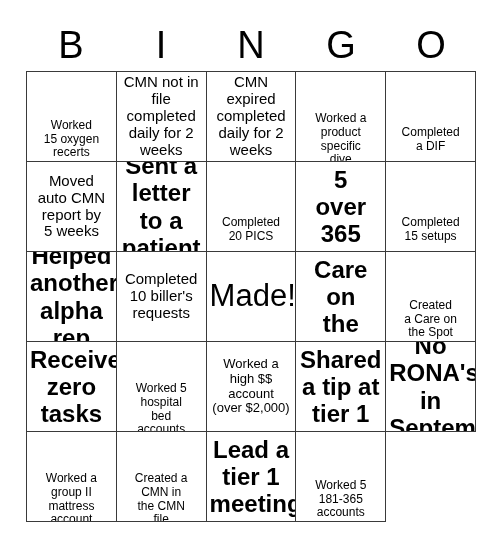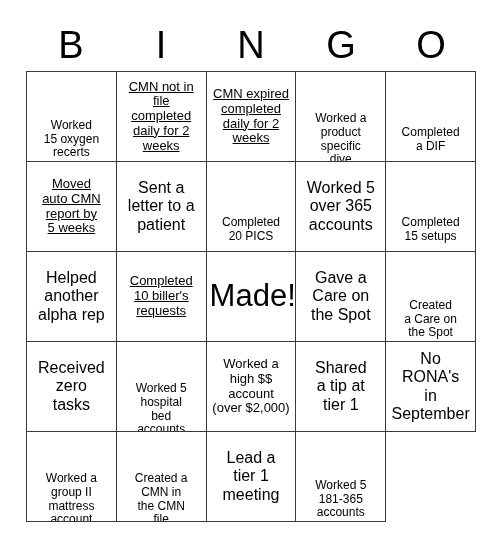--- a/index.html
+++ b/index.html
@@ -85,7 +85,7 @@
   .fs-xl   { font-size: 31px; line-height: 1.05; }
   .fs-lg   { font-size: 16px; }
   .fs-md   { font-size: 12px; margin-top: 46px; }
-  .fs-sm   { font-size: 13px; text-decoration: underline; }
+  .fs-sm   { font-size: 15px; }
   .fs-xs   { font-size: 13px; }
 </style>
 </head>

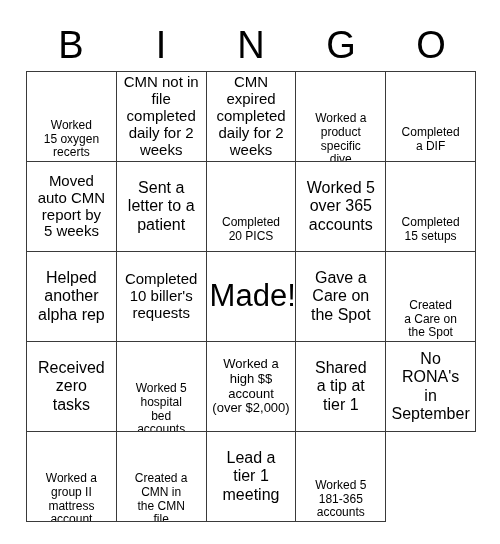--- a/index.html
+++ b/index.html
@@ -83,7 +83,7 @@
 
   
   .fs-xl   { font-size: 31px; line-height: 1.05; }
-  .fs-lg   { font-size: 16px; }
+  .fs-lg   { font-size: 24px; font-weight: bold; }
   .fs-md   { font-size: 12px; margin-top: 46px; }
   .fs-sm   { font-size: 15px; }
   .fs-xs   { font-size: 13px; }

